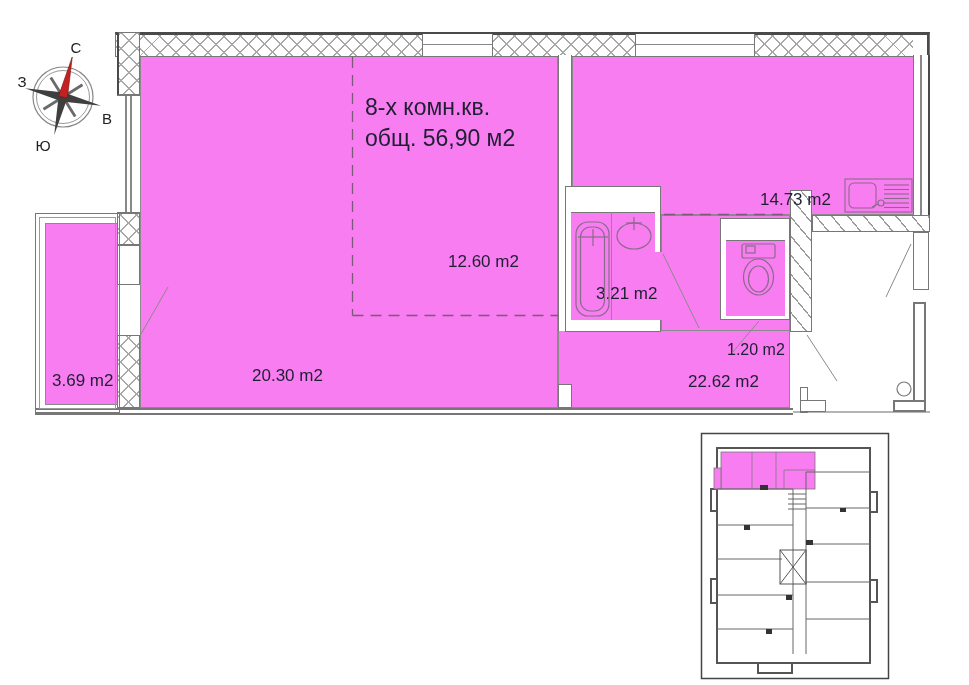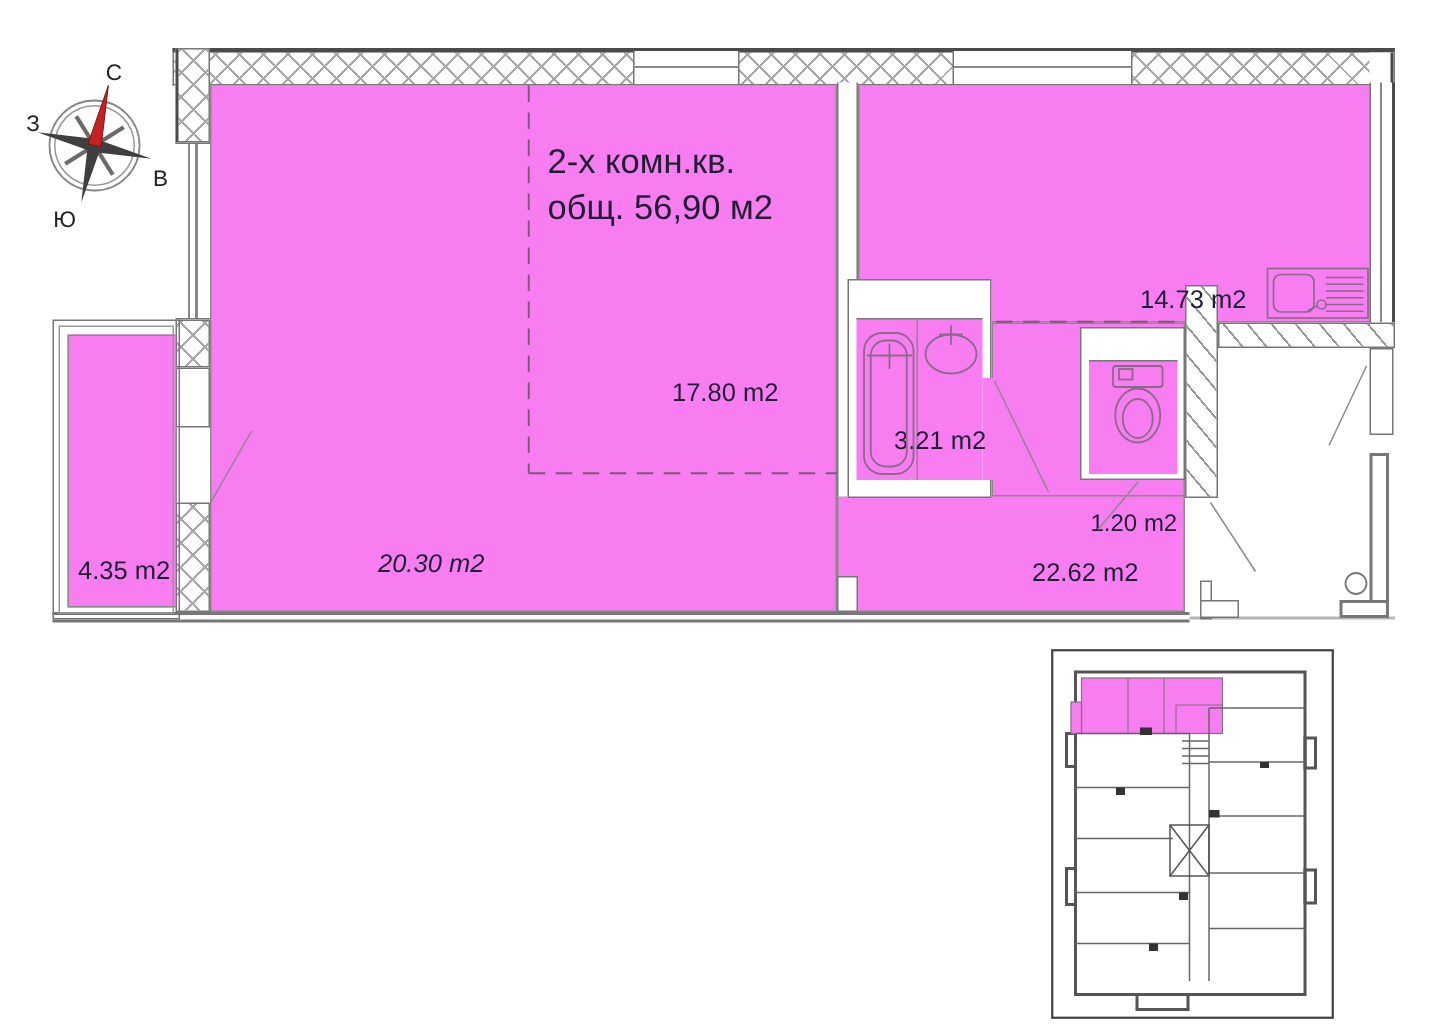--- a/index.html
+++ b/index.html
@@ -87,7 +87,7 @@
   <div class="abs wallwhite z3" style="left:800px;top:400px;width:26px;height:12px;"></div>
 
   <div id="title">
-    <div>2-х комн.кв.</div>
+    <div>8-х комн.кв.</div>
     <div>общ. 56,90 м2</div>
   </div>
 

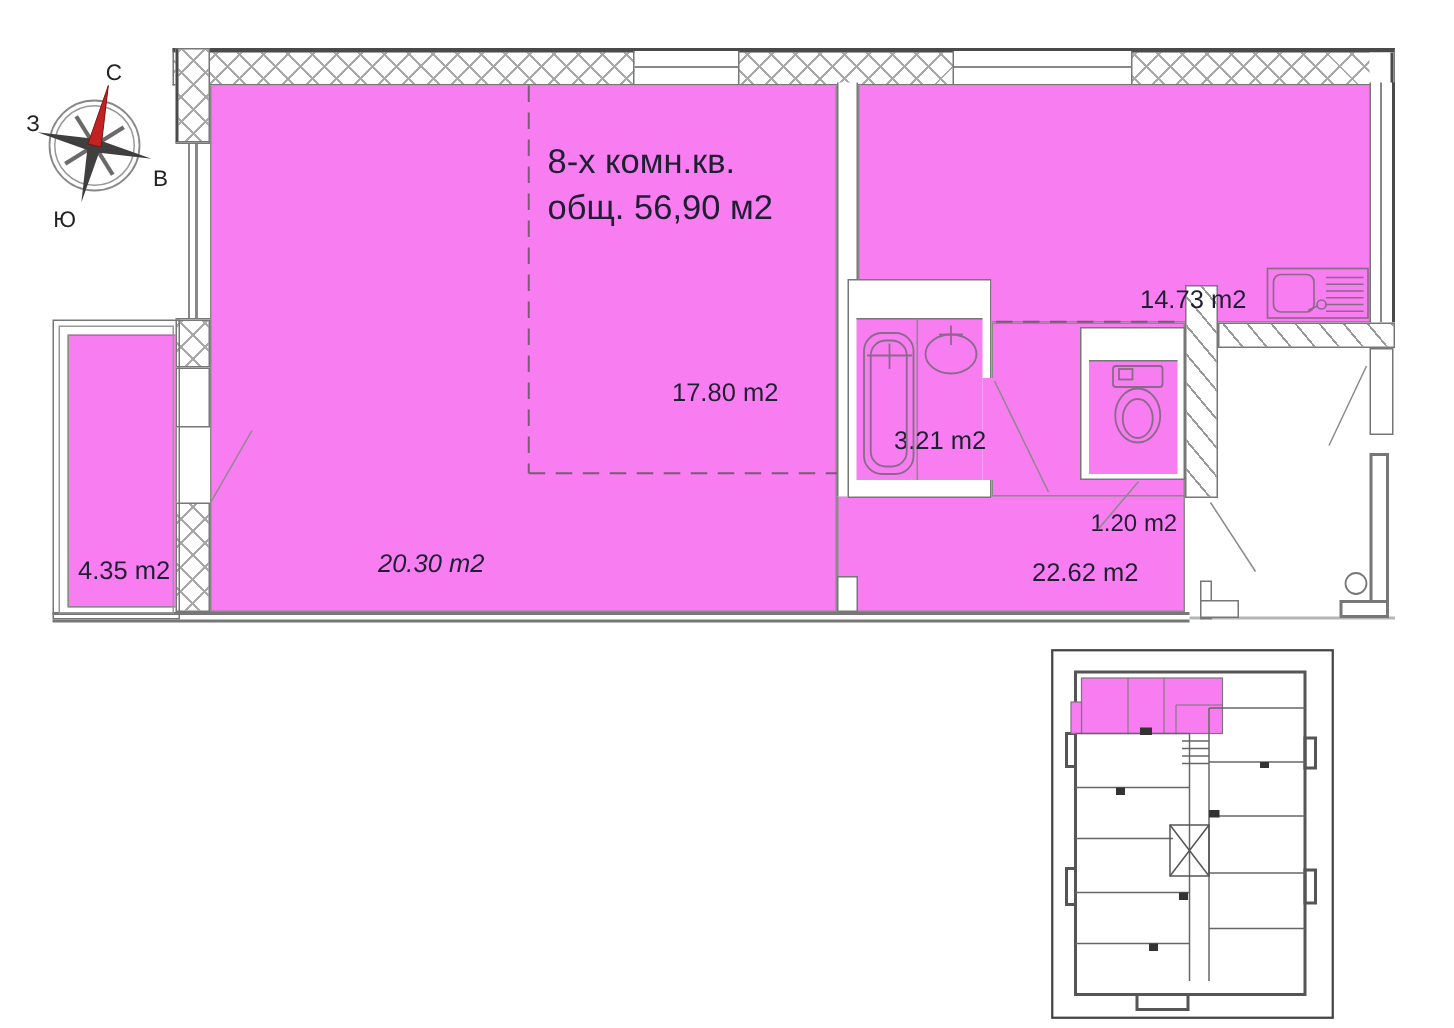--- a/index.html
+++ b/index.html
@@ -92,7 +92,7 @@
   </div>
 
   <div class="lbl" style="left:252px;top:366px;font-style:italic;">20.30 m2</div>
-  <div class="lbl" style="left:448px;top:252px;">17.80 m2</div>
+  <div class="lbl" style="left:448px;top:252px;">12.60 m2</div>
   <div class="lbl" style="left:760px;top:190px;">14.73 m2</div>
   <div class="lbl" style="left:688px;top:372px;">22.62 m2</div>
   <div class="lbl" style="left:596px;top:284px;">3.21 m2</div>

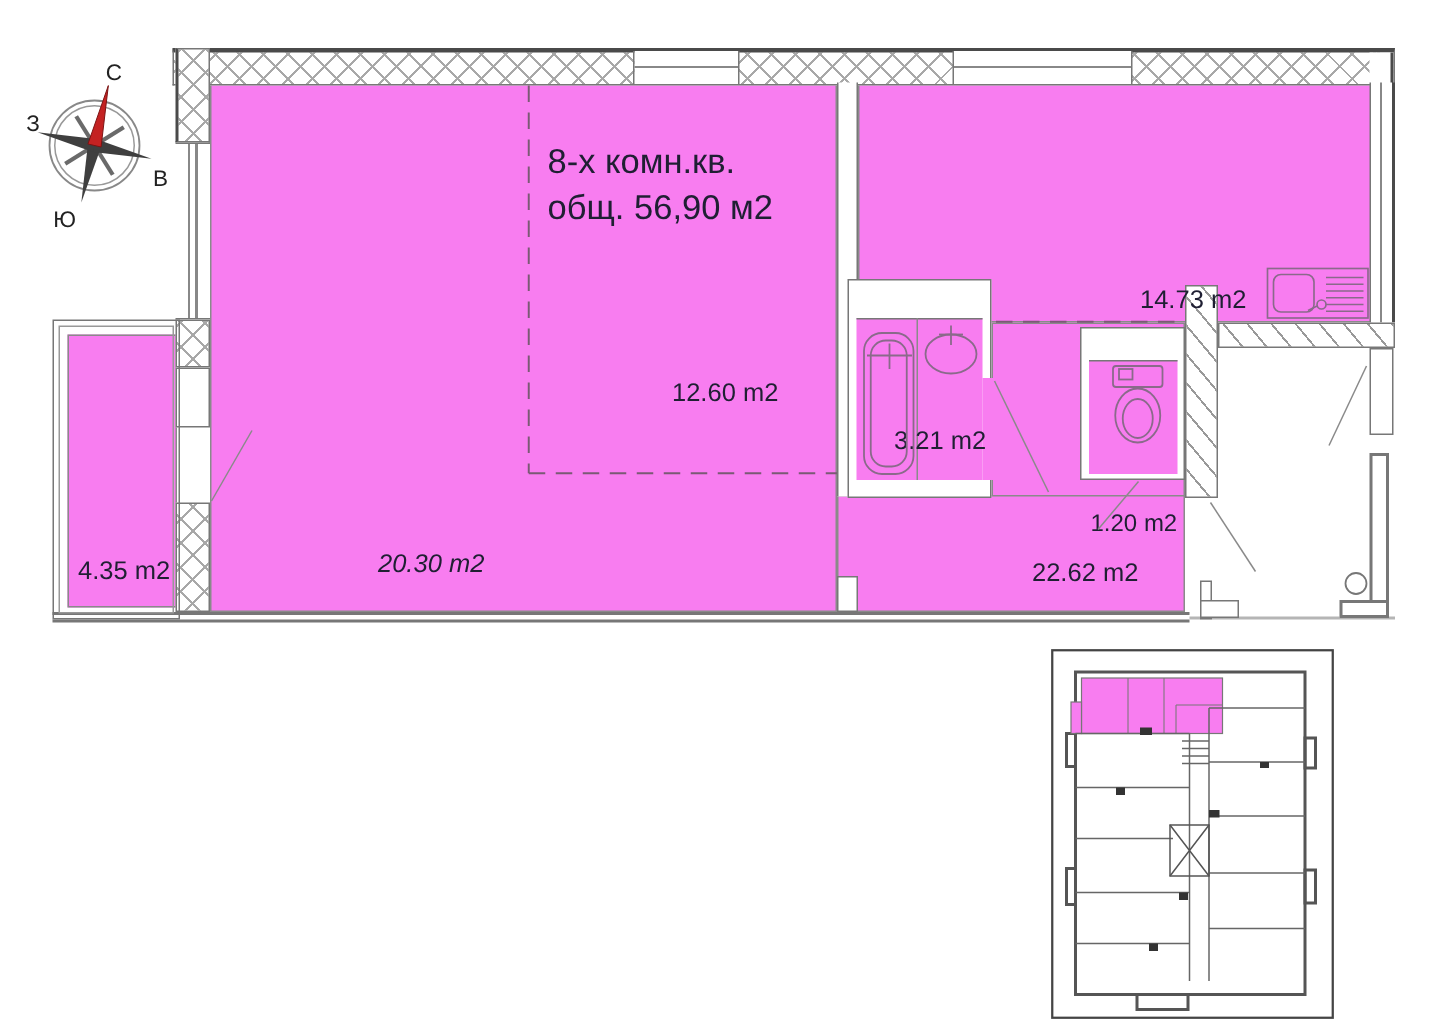--- a/index.html
+++ b/index.html
@@ -97,7 +97,7 @@
   <div class="lbl" style="left:688px;top:372px;">22.62 m2</div>
   <div class="lbl" style="left:596px;top:284px;">3.21 m2</div>
   <div class="lbl lbl-sm" style="left:727px;top:293px;margin-top:48px;">1.20 m2</div>
-  <div class="lbl" style="left:52px;top:371px;">4.35 m2</div>
+  <div class="lbl" style="left:52px;top:371px;">3.69 m2</div>
 
   <svg width="110" height="122" style="left:10px;top:34px;z-index:45;" viewBox="0 0 110 122">
     <circle cx="53" cy="63" r="30" fill="none" stroke="#888" stroke-width="1.2"></circle>

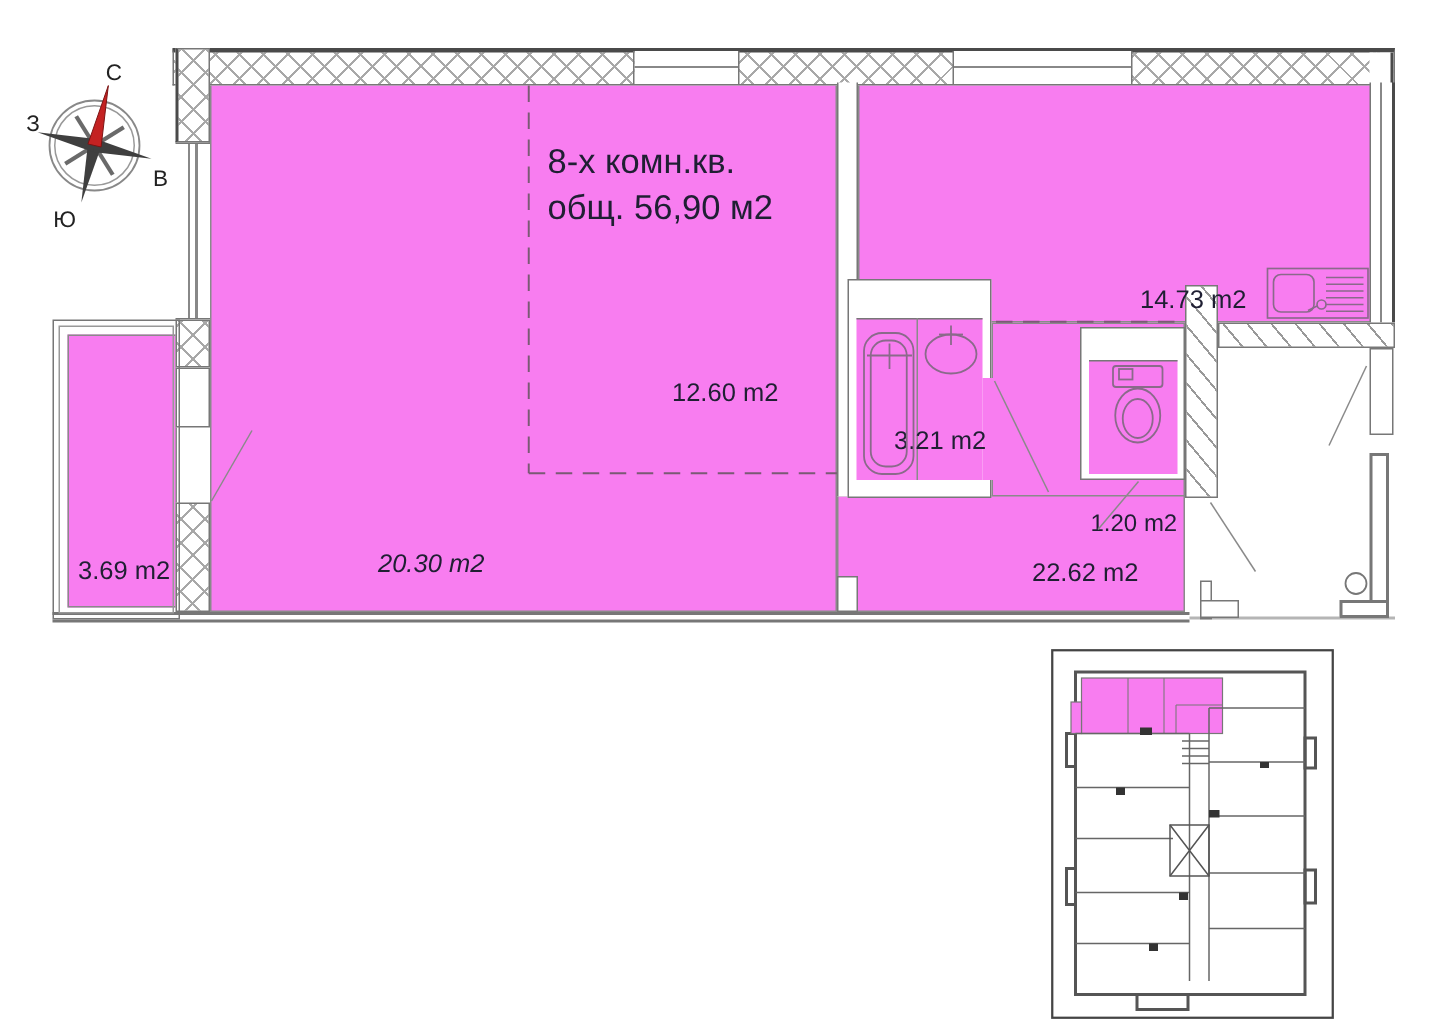--- a/index.html
+++ b/index.html
@@ -91,7 +91,7 @@
     <div>общ. 56,90 м2</div>
   </div>
 
-  <div class="lbl" style="left:252px;top:366px;font-style:italic;">20.30 m2</div>
+  <div class="lbl" style="left:252px;top:366px;">20.30 m2</div>
   <div class="lbl" style="left:448px;top:252px;">12.60 m2</div>
   <div class="lbl" style="left:760px;top:190px;">14.73 m2</div>
   <div class="lbl" style="left:688px;top:372px;">22.62 m2</div>

